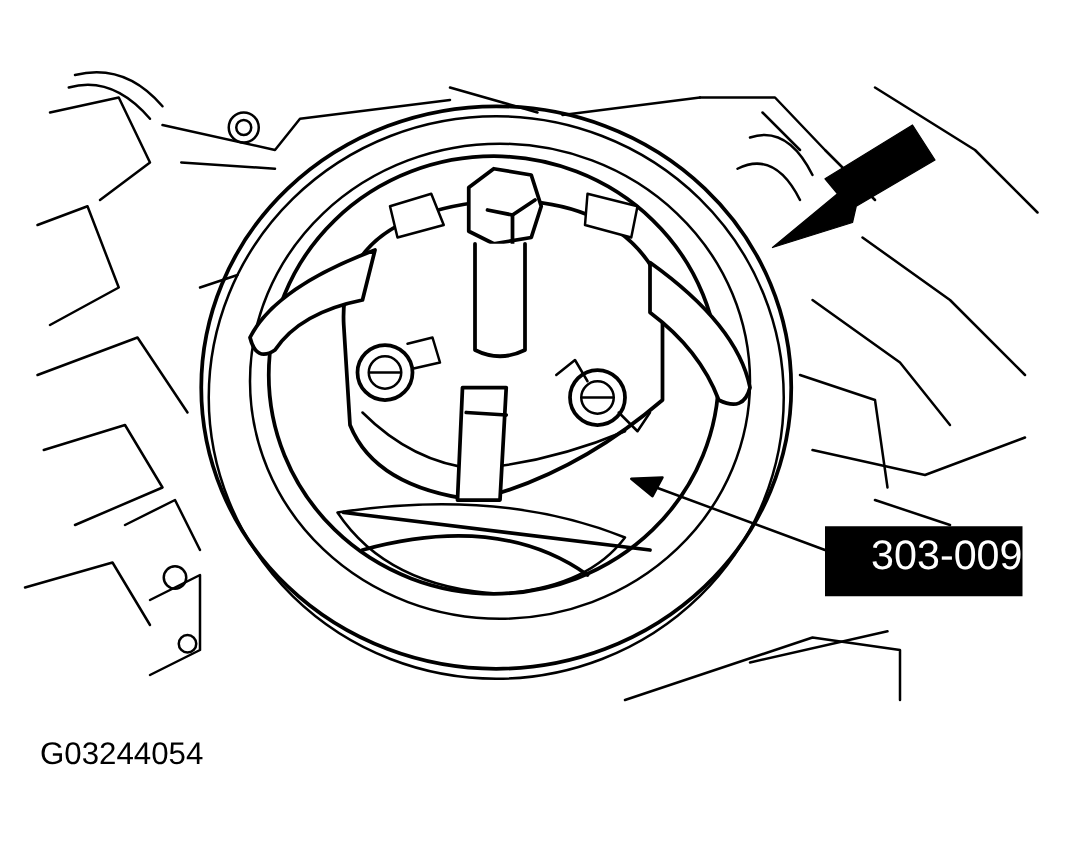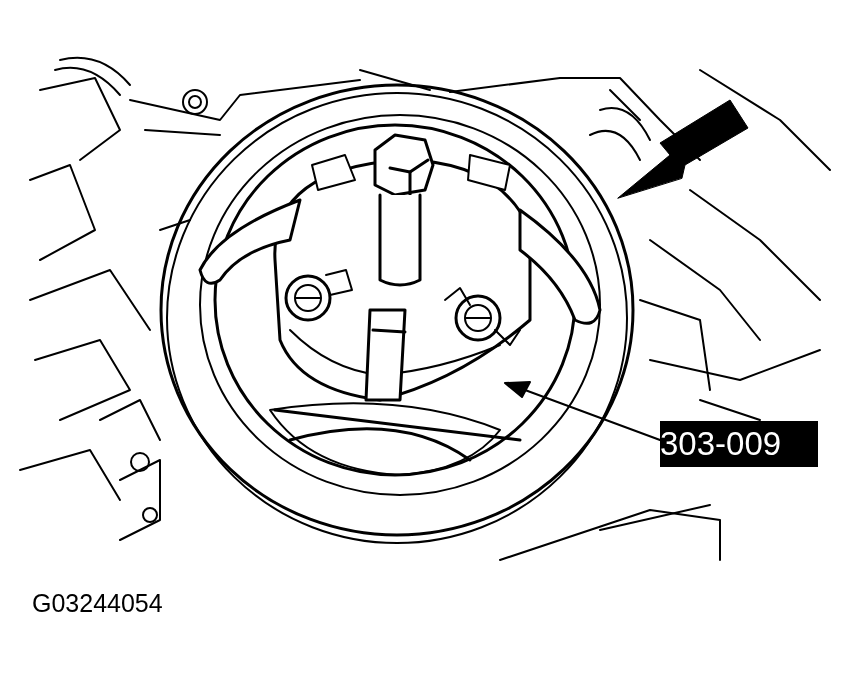--- a/index.html
+++ b/index.html
@@ -6,9 +6,9 @@
   body { width: 865px; height: 688px; position: relative; overflow: hidden; font-family: "Liberation Sans", sans-serif; }
   #drawing { position: absolute; left: 0; top: 0; width: 865px; height: 688px; }
   .tool-label {
-    position: absolute; left: 660px; top: 421px; width: 158px; height: 46px;
+    position: absolute; left: 660px; top: 421px; width: 158px; height: 56px;
     background: #000000; color: #ffffff; font-size: 33px; line-height: 46px;
-    text-align: left; font-family: "Liberation Sans", sans-serif; letter-spacing: 0px;
+    text-align: right; font-family: "Liberation Sans", sans-serif; letter-spacing: 0px;
   }
   .figure-id {
     position: absolute; left: 32px; top: 589px; font-size: 25px; color: #000000;

